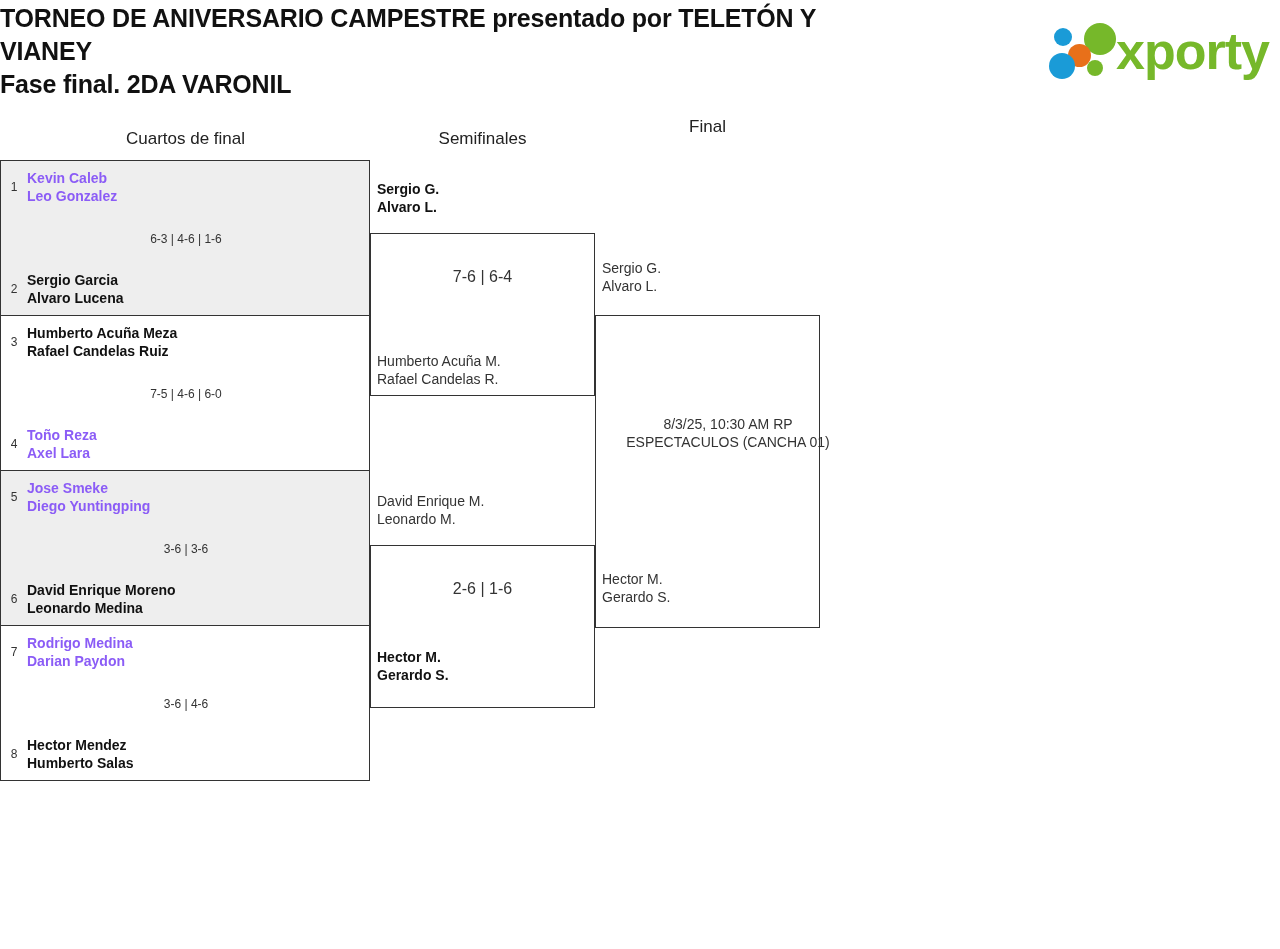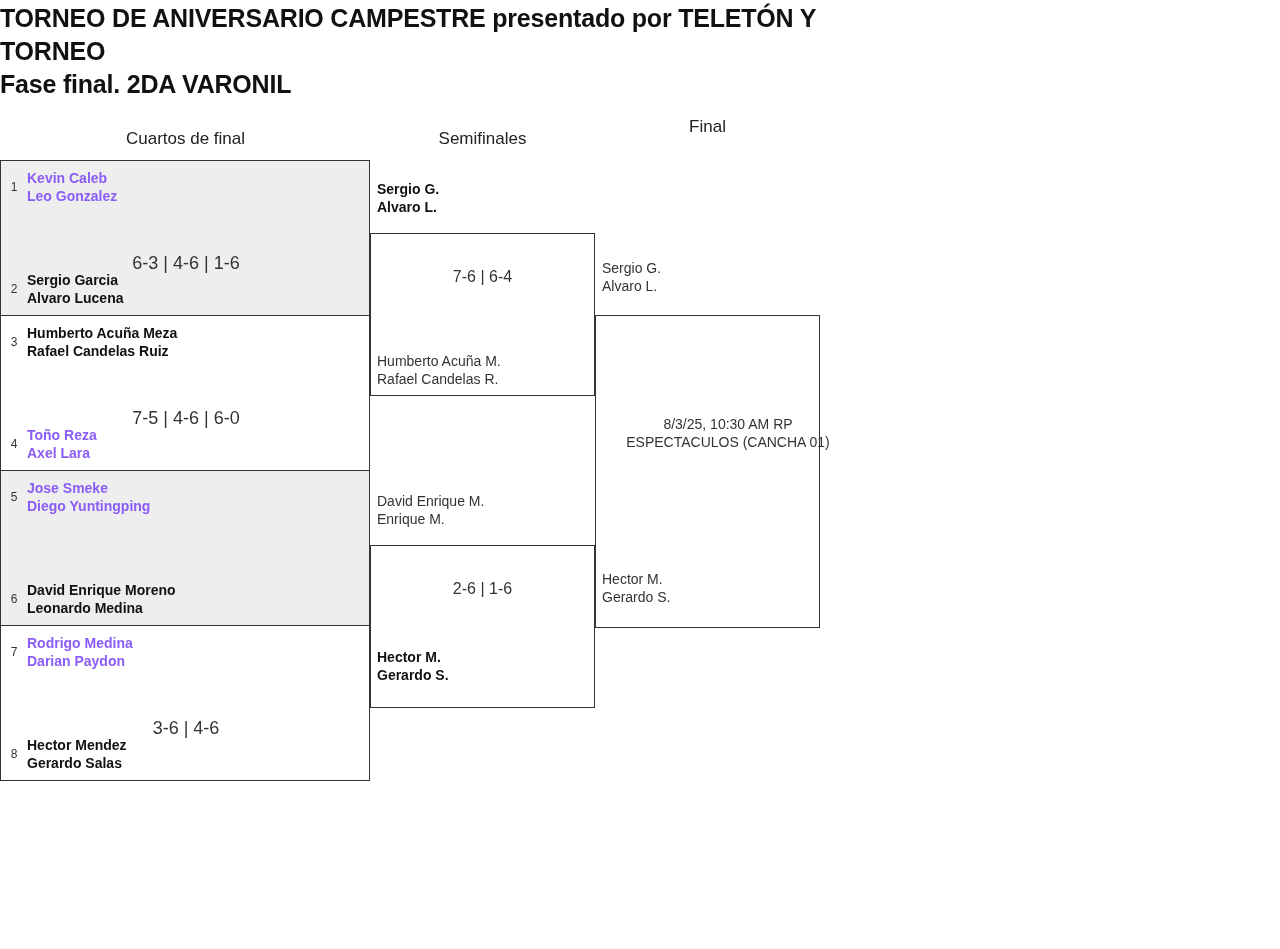--- a/index.html
+++ b/index.html
@@ -116,7 +116,7 @@
 
   <div class="title-block">
     <div class="title-line">TORNEO DE ANIVERSARIO CAMPESTRE presentado por TELETÓN Y</div>
-    <div class="title-line">TORNEO</div>
+    <div class="title-line">VIANEY</div>
     <div class="title-line">Fase final. 2DA VARONIL</div>
   </div>
 

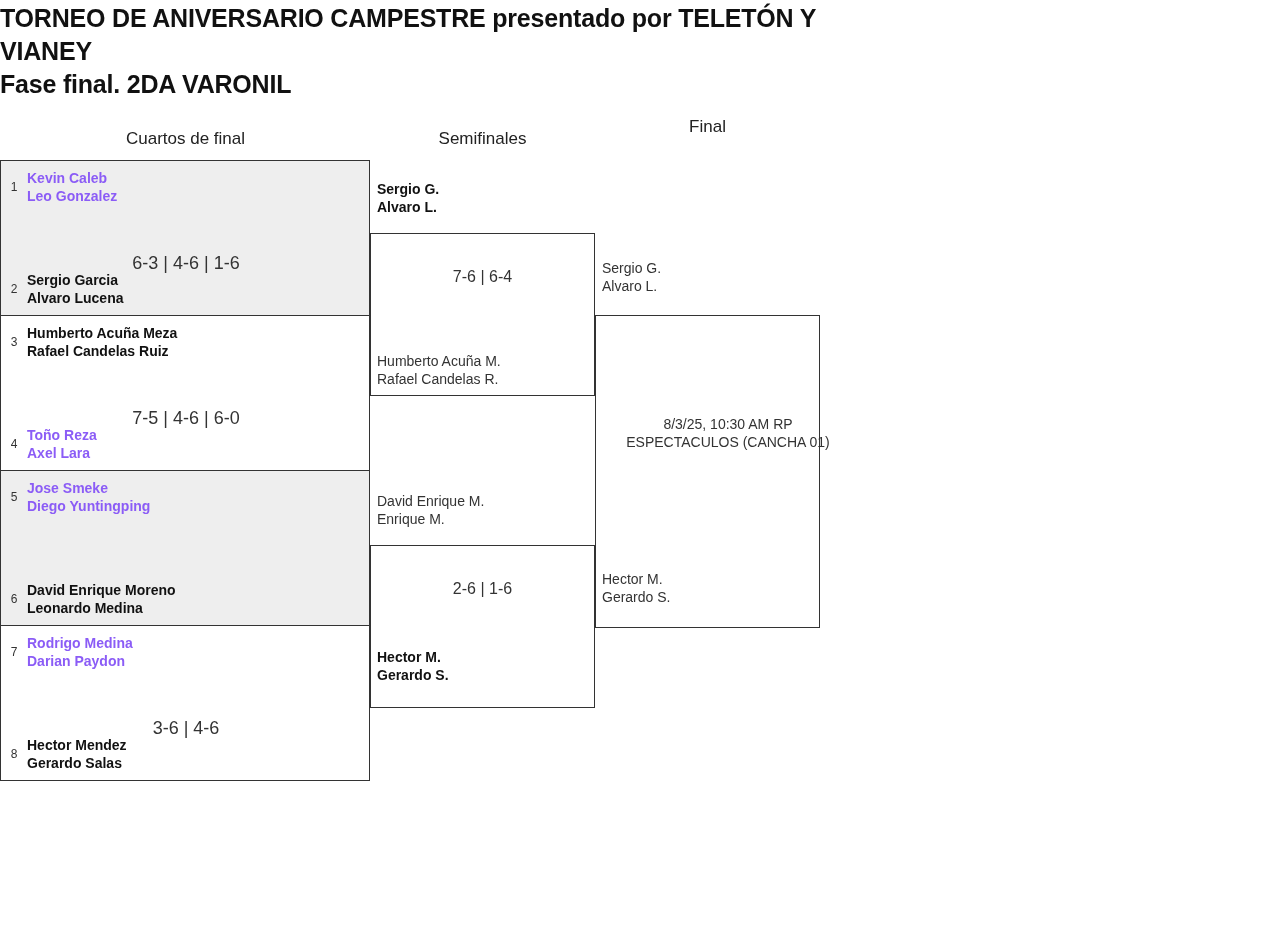--- a/index.html
+++ b/index.html
@@ -120,6 +120,16 @@
     <div class="title-line">Fase final. 2DA VARONIL</div>
   </div>
 
+  <div class="logo">
+    <div class="logo-dots">
+      <span class="dot dot-blue-sm"></span>
+      <span class="dot dot-green-lg"></span>
+      <span class="dot dot-orange"></span>
+      <span class="dot dot-blue-lg"></span>
+      <span class="dot dot-green-sm"></span>
+    </div>
+    <div class="logo-text">xporty</div>
+  </div>
 
   <div class="round-head round-qf">Cuartos de final</div>
   <div class="round-head round-sf">Semifinales</div>

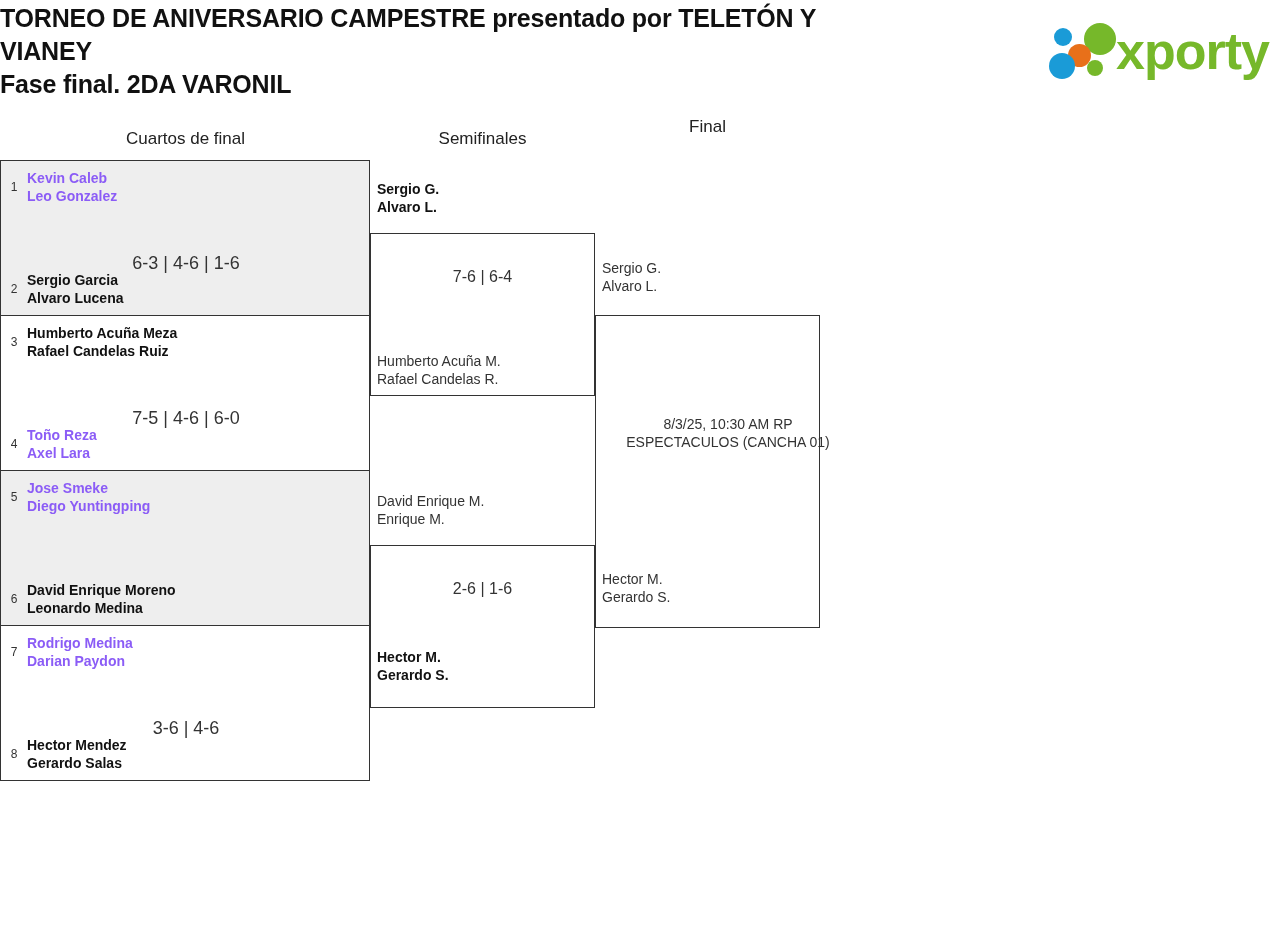--- a/index.html
+++ b/index.html
@@ -80,7 +80,7 @@
   
   .qf-score {
     position: absolute; left: 26px; width: 318px; top: 69px;
-    text-align: center; font-size: 18px; color: #333333; line-height: 18px; margin-top: 24px;
+    text-align: center; font-size: 12px; color: #333333; line-height: 18px;
   }
 
   

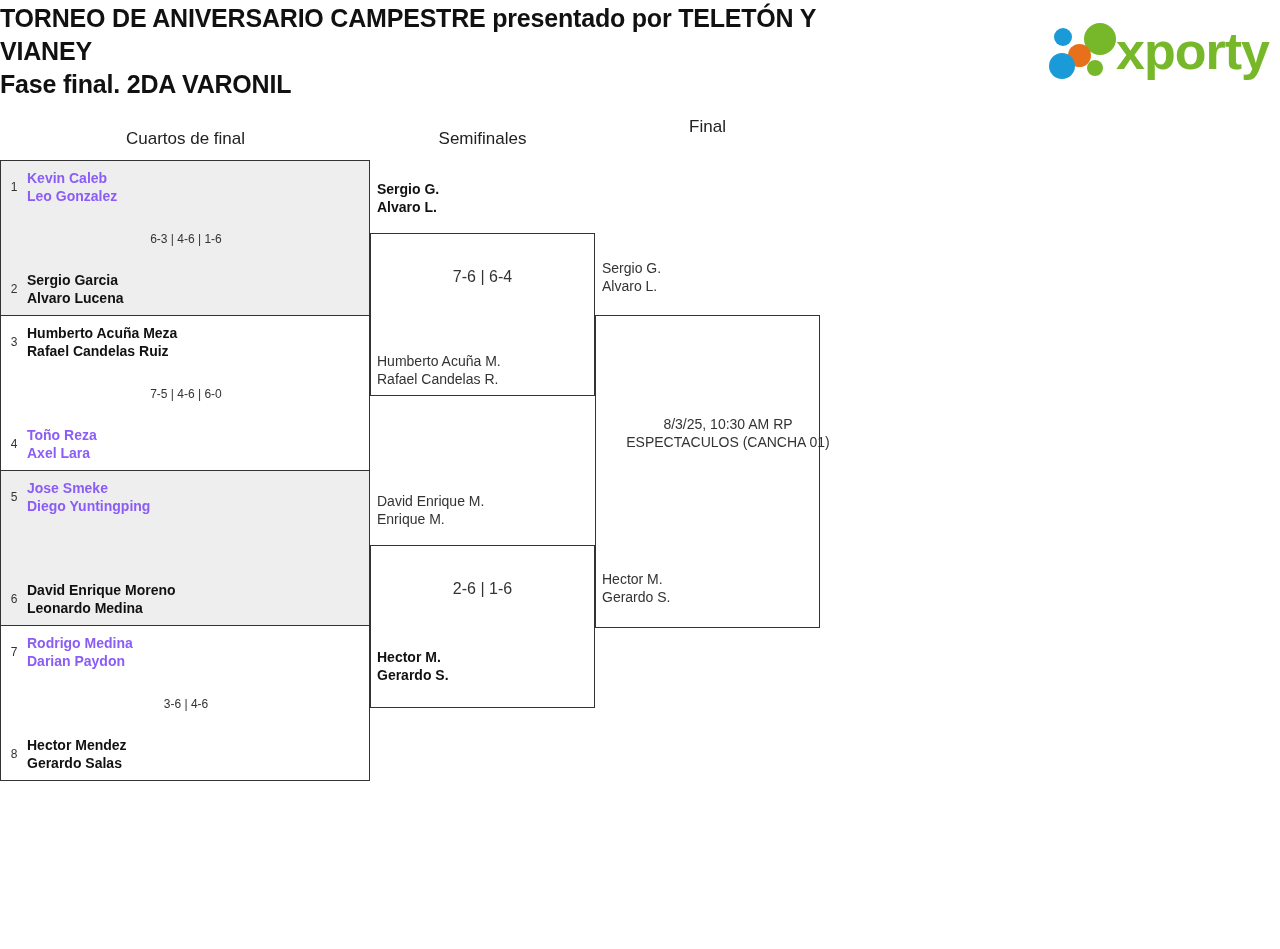--- a/index.html
+++ b/index.html
@@ -221,7 +221,7 @@
 
   <div class="side-names sf2-top">
     <div class="name-line">David Enrique M.</div>
-    <div class="name-line">Enrique M.</div>
+    <div class="name-line">Leonardo M.</div>
   </div>
   <div class="sf-score sf2-score">2-6 | 1-6</div>
   <div class="side-names sf2-bot win">

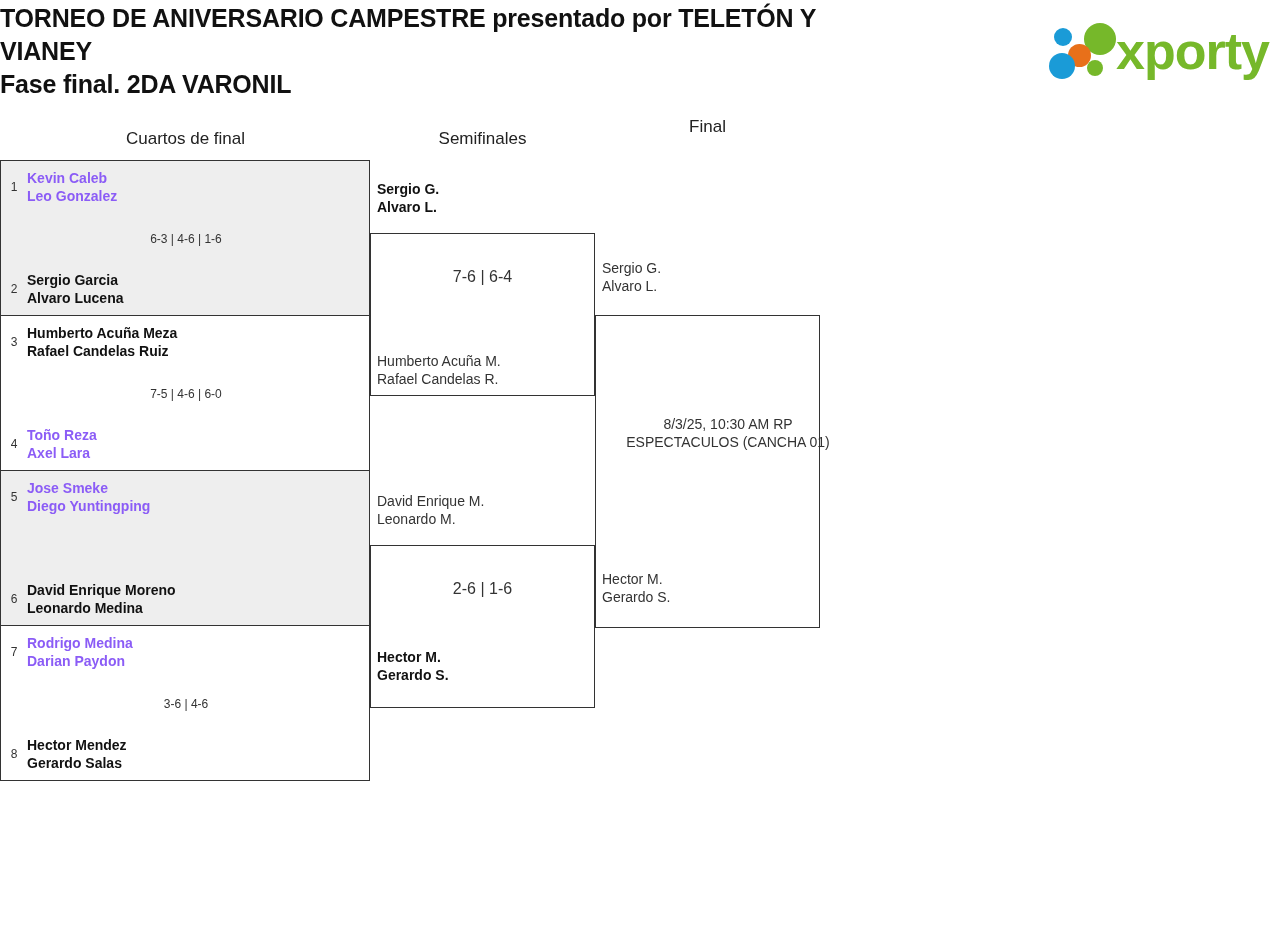--- a/index.html
+++ b/index.html
@@ -179,6 +179,7 @@
         <div class="name-line">Diego Yuntingping</div>
       </div>
     </div>
+    <div class="qf-score">3-6 | 3-6</div>
     <div class="team team-bot">
       <div class="seed">6</div>
       <div class="names win">

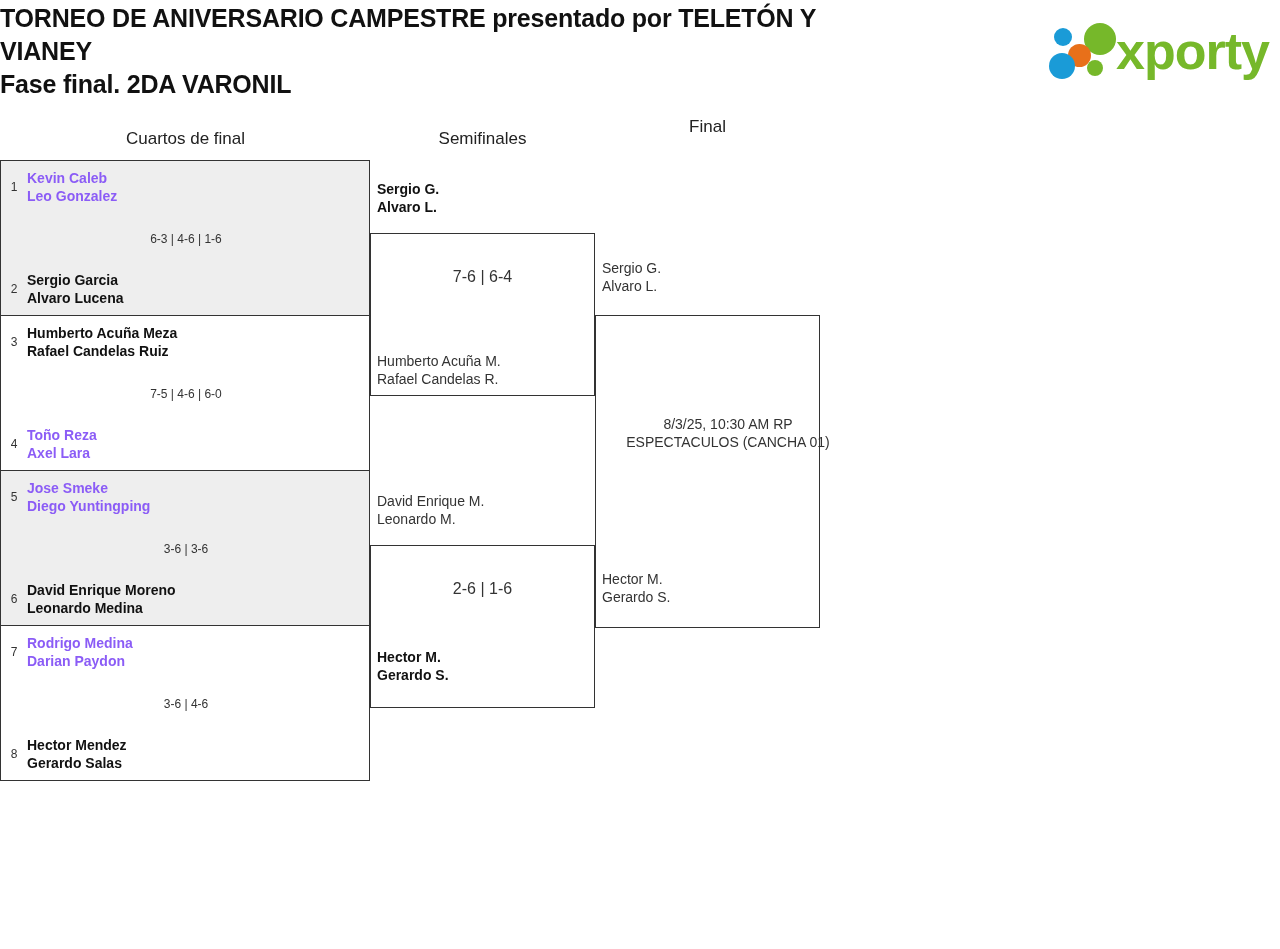--- a/index.html
+++ b/index.html
@@ -202,7 +202,7 @@
       <div class="seed">8</div>
       <div class="names win">
         <div class="name-line">Hector Mendez</div>
-        <div class="name-line">Gerardo Salas</div>
+        <div class="name-line">Humberto Salas</div>
       </div>
     </div>
   </div>

